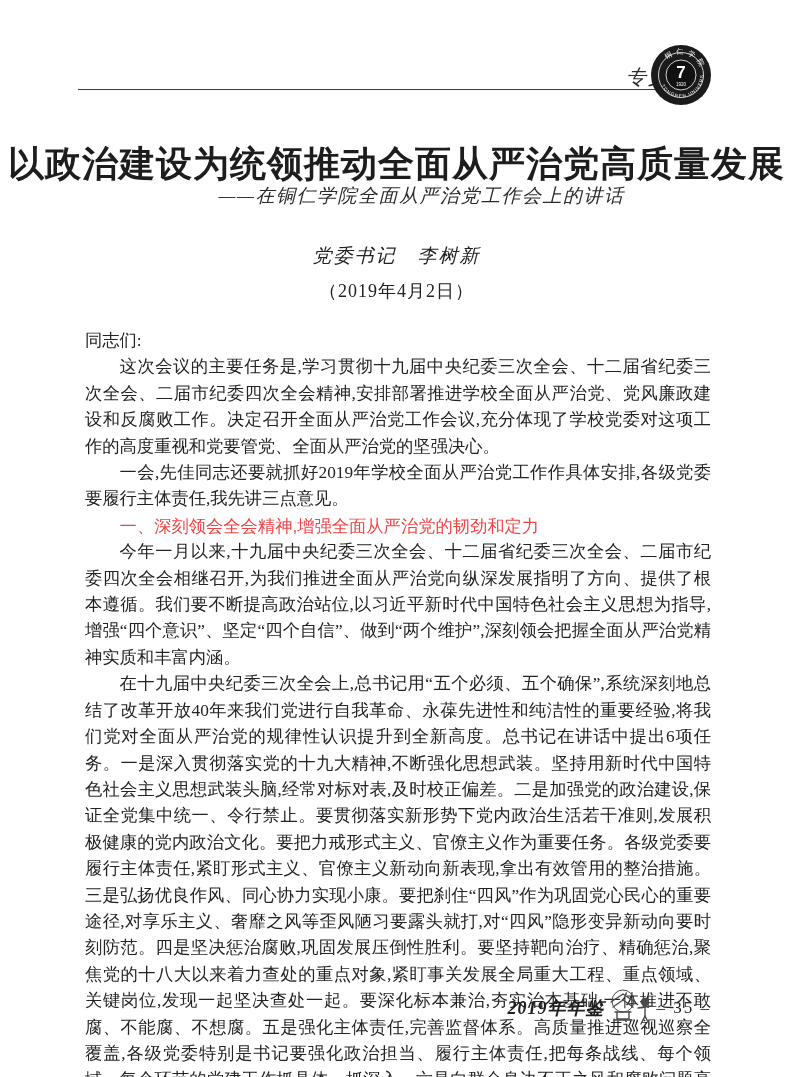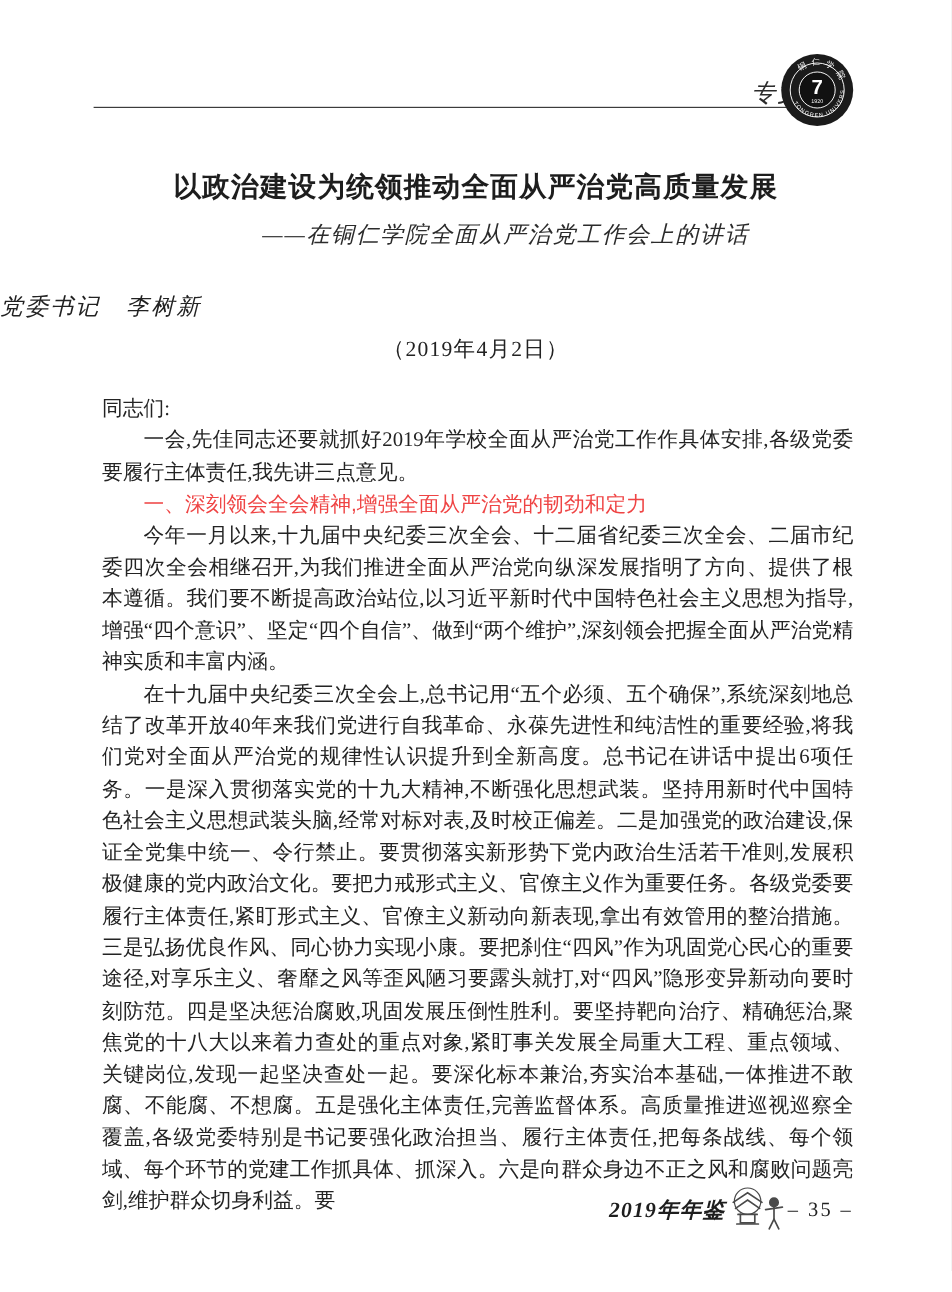--- a/index.html
+++ b/index.html
@@ -32,7 +32,7 @@
     position: absolute; top: 140px; left: 0; width: 100%;
     text-align: center;
     font-family: "Liberation Sans", sans-serif;
-    font-weight: bold; font-size: 23px; letter-spacing: 1px;
+    font-weight: bold; font-size: 36px; letter-spacing: 1px;
     color: #1d1d1d;
   }
   .doc-subtitle {

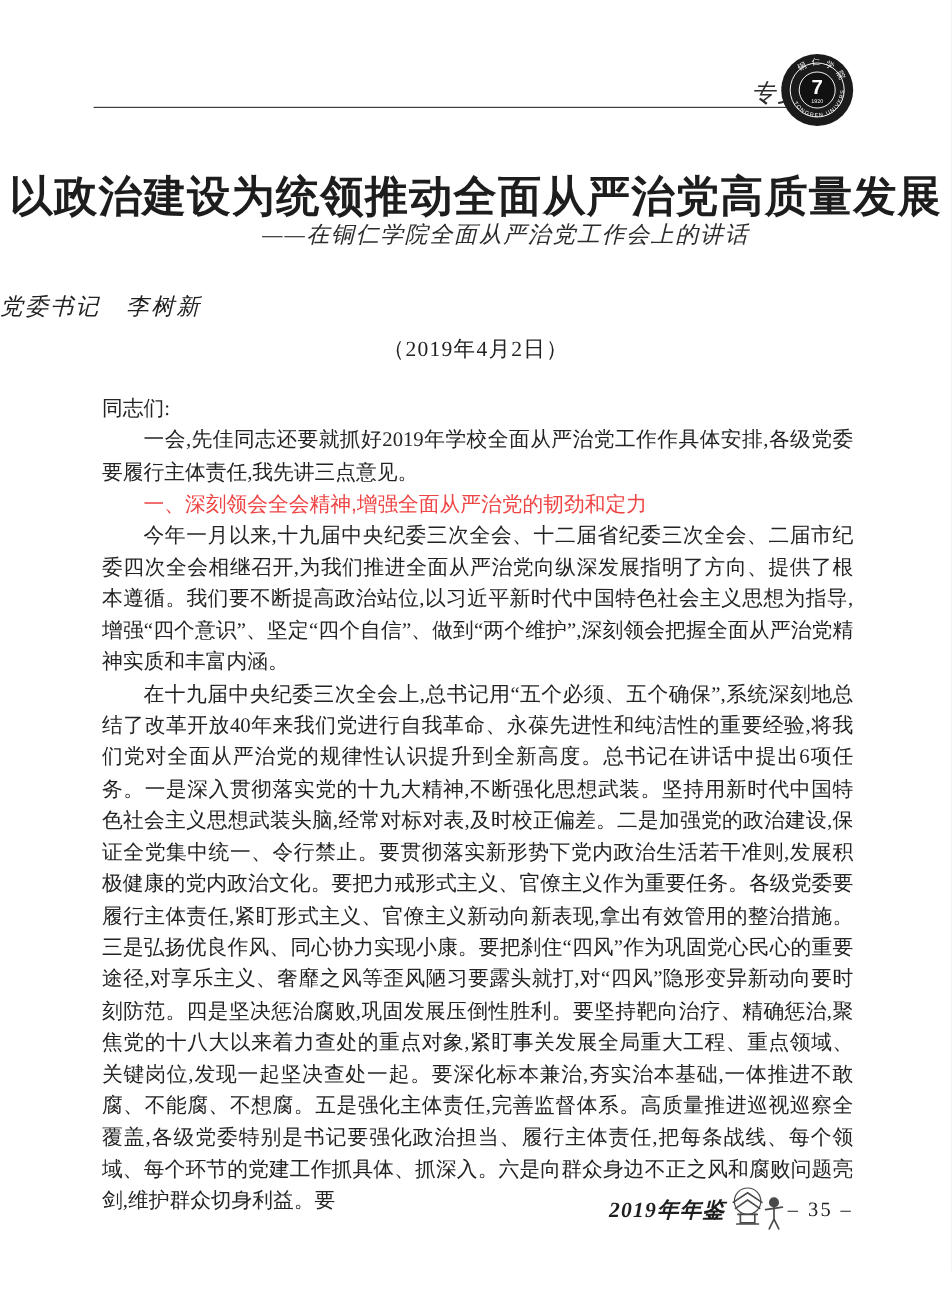--- a/index.html
+++ b/index.html
@@ -44,6 +44,7 @@
   }
   .doc-author {
     position: absolute; top: 243px; left: 0; width: 100%;
+    text-align: center;
     font-size: 19px; font-style: italic; letter-spacing: 2px;
     color: #222;
   }

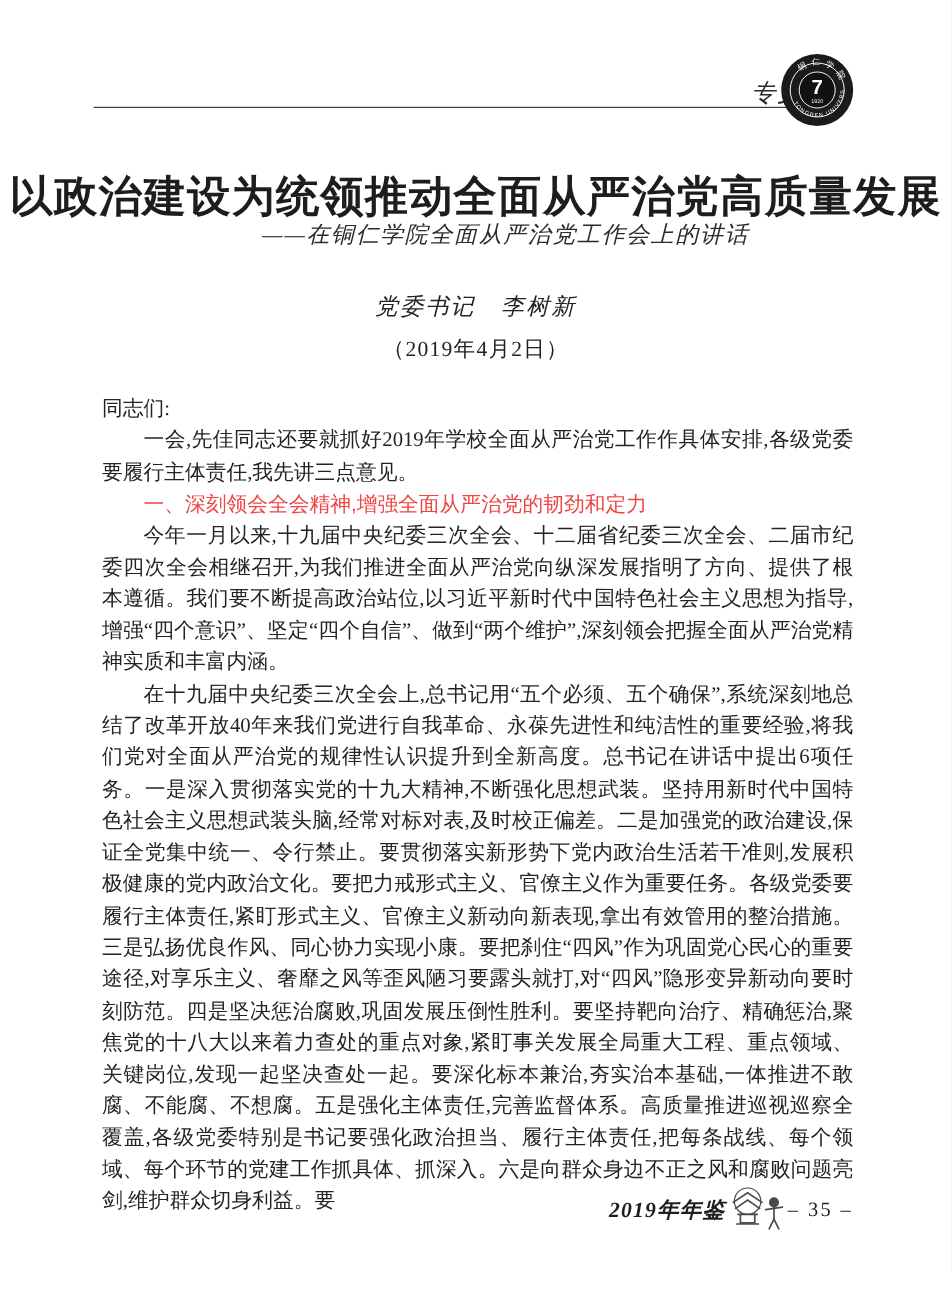--- a/index.html
+++ b/index.html
@@ -119,6 +119,7 @@
 
   <div class="body-text">
     <p>同志们:</p>
+    <p class="indent">这次会议的主要任务是,学习贯彻十九届中央纪委三次全会、十二届省纪委三次全会、二届市纪委四次全会精神,安排部署推进学校全面从严治党、党风廉政建设和反腐败工作。决定召开全面从严治党工作会议,充分体现了学校党委对这项工作的高度重视和党要管党、全面从严治党的坚强决心。</p>
     <p class="indent">一会,先佳同志还要就抓好2019年学校全面从严治党工作作具体安排,各级党委要履行主体责任,我先讲三点意见。</p>
     <p class="indent heading-bold">一、深刻领会全会精神,增强全面从严治党的韧劲和定力</p>
     <p class="indent">今年一月以来,十九届中央纪委三次全会、十二届省纪委三次全会、二届市纪委四次全会相继召开,为我们推进全面从严治党向纵深发展指明了方向、提供了根本遵循。我们要不断提高政治站位,以习近平新时代中国特色社会主义思想为指导,增强“四个意识”、坚定“四个自信”、做到“两个维护”,深刻领会把握全面从严治党精神实质和丰富内涵。</p>

